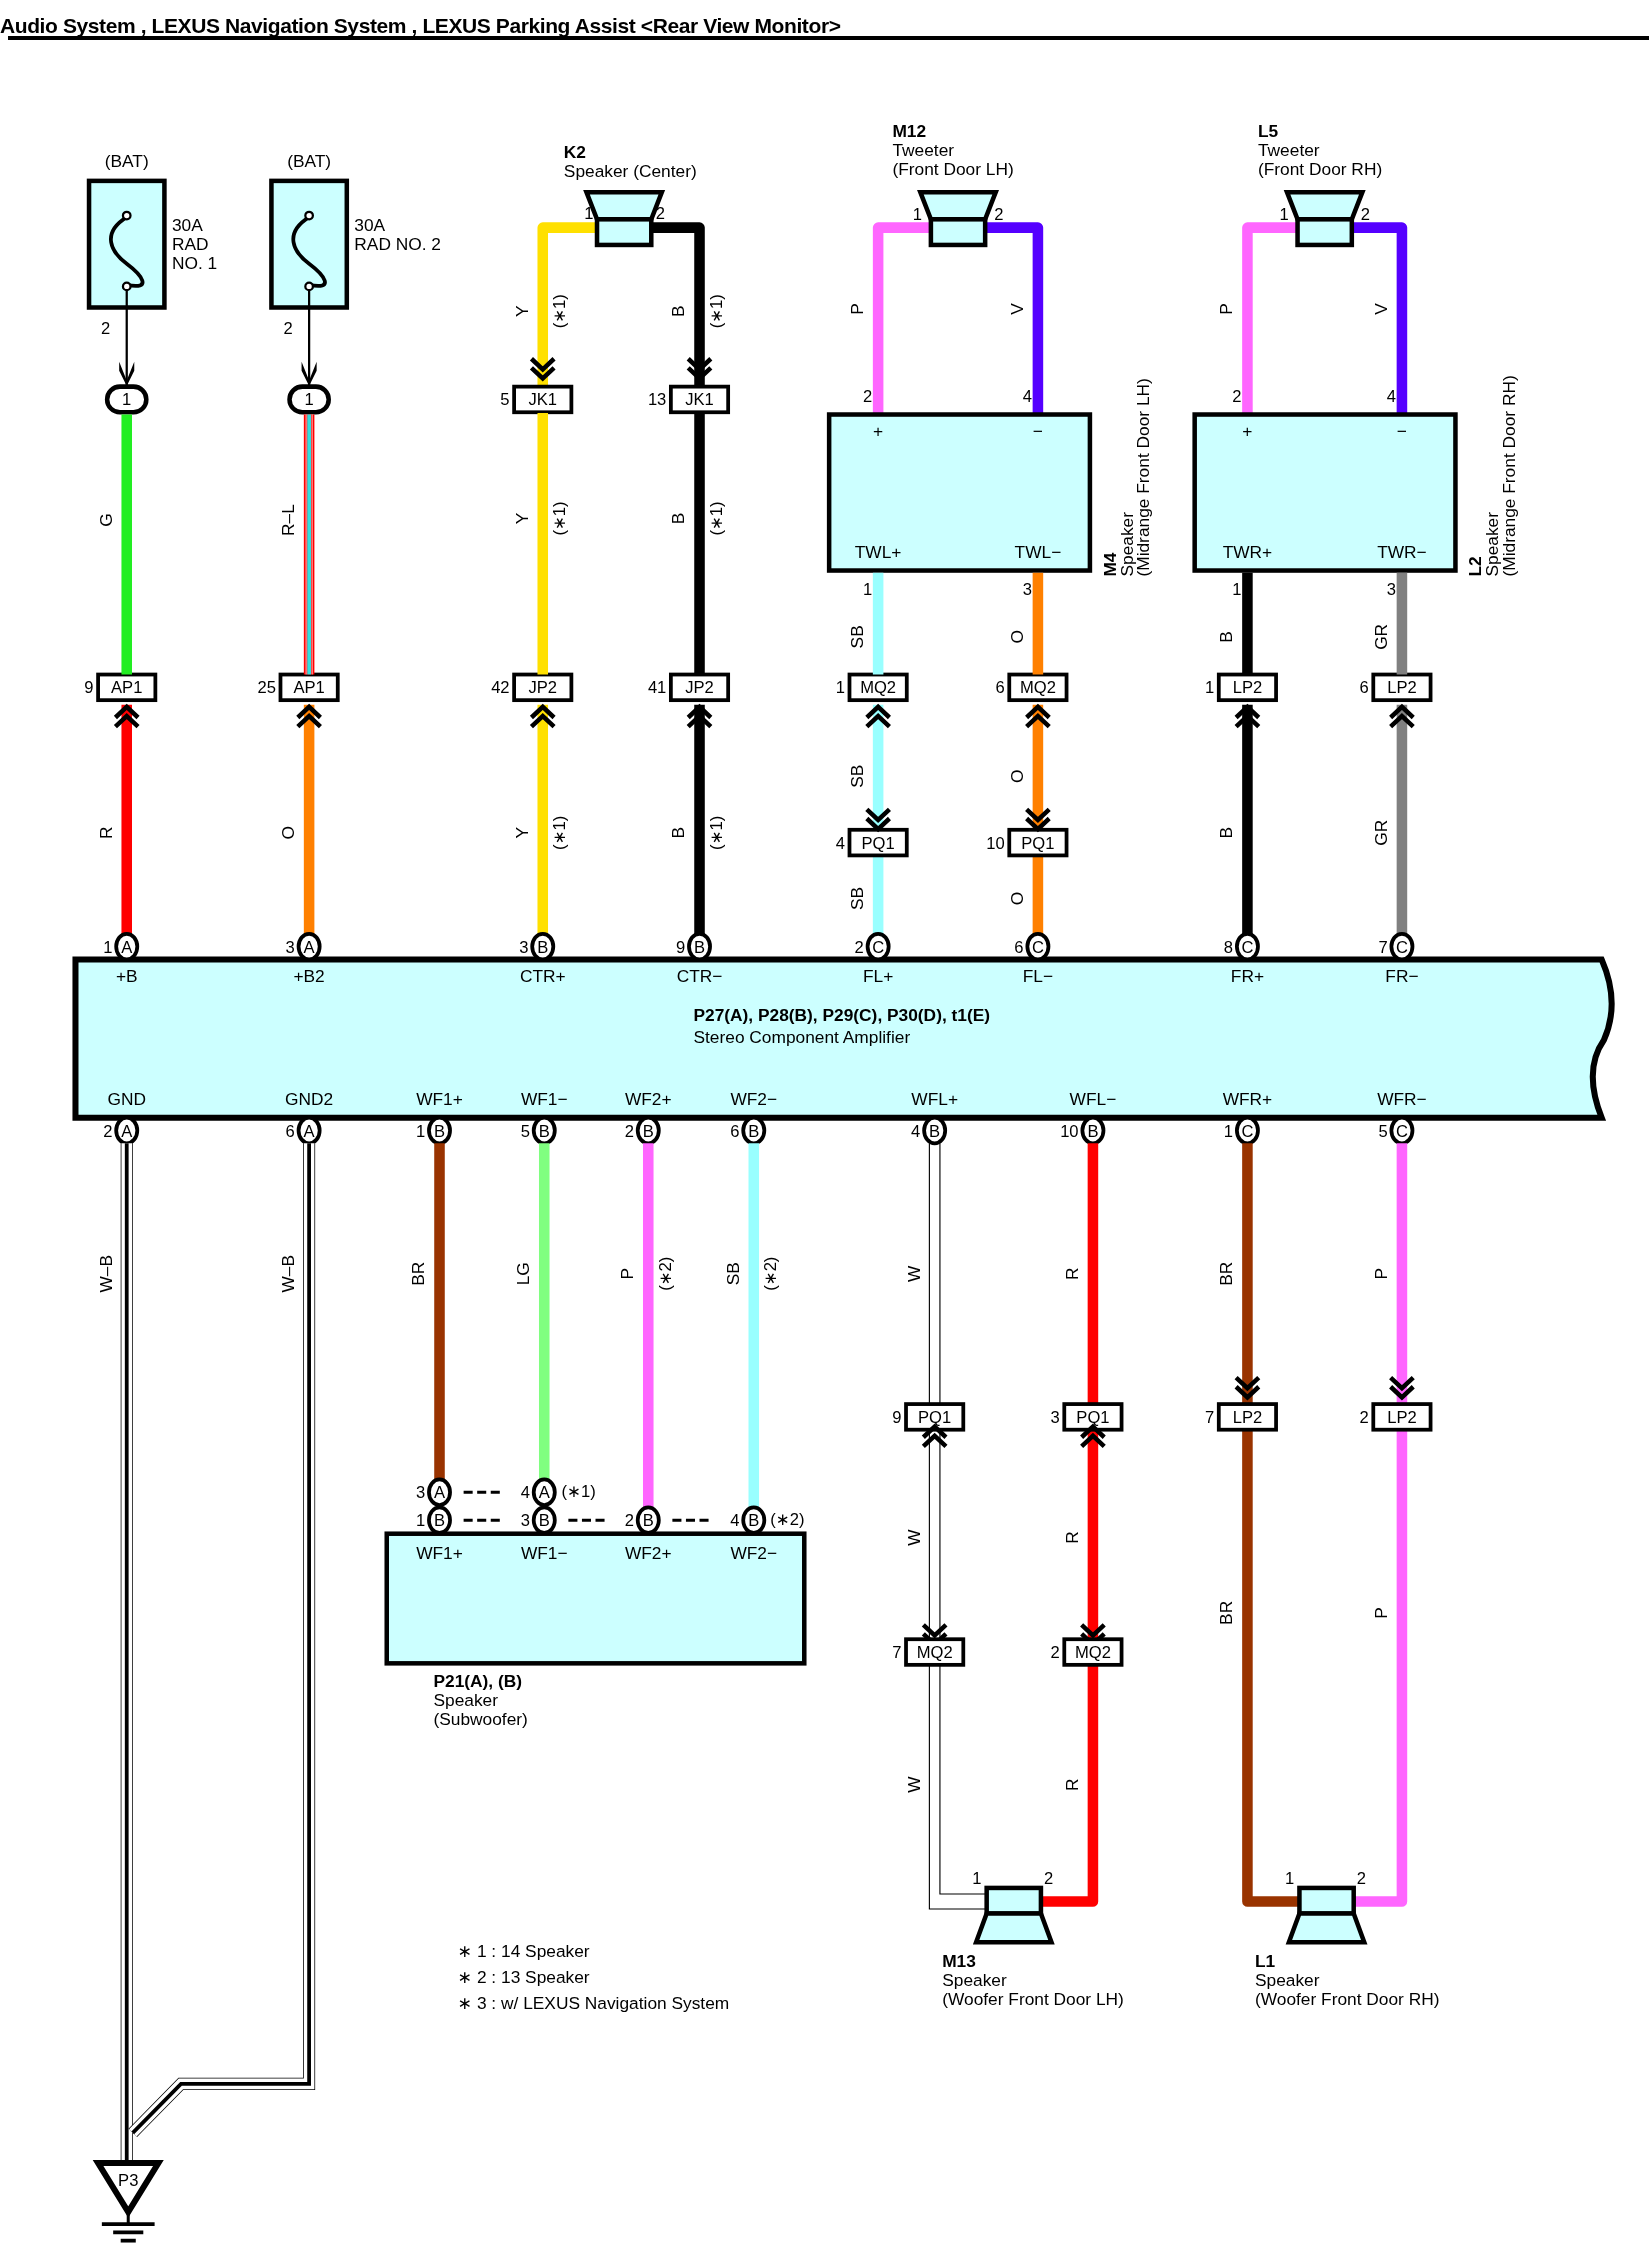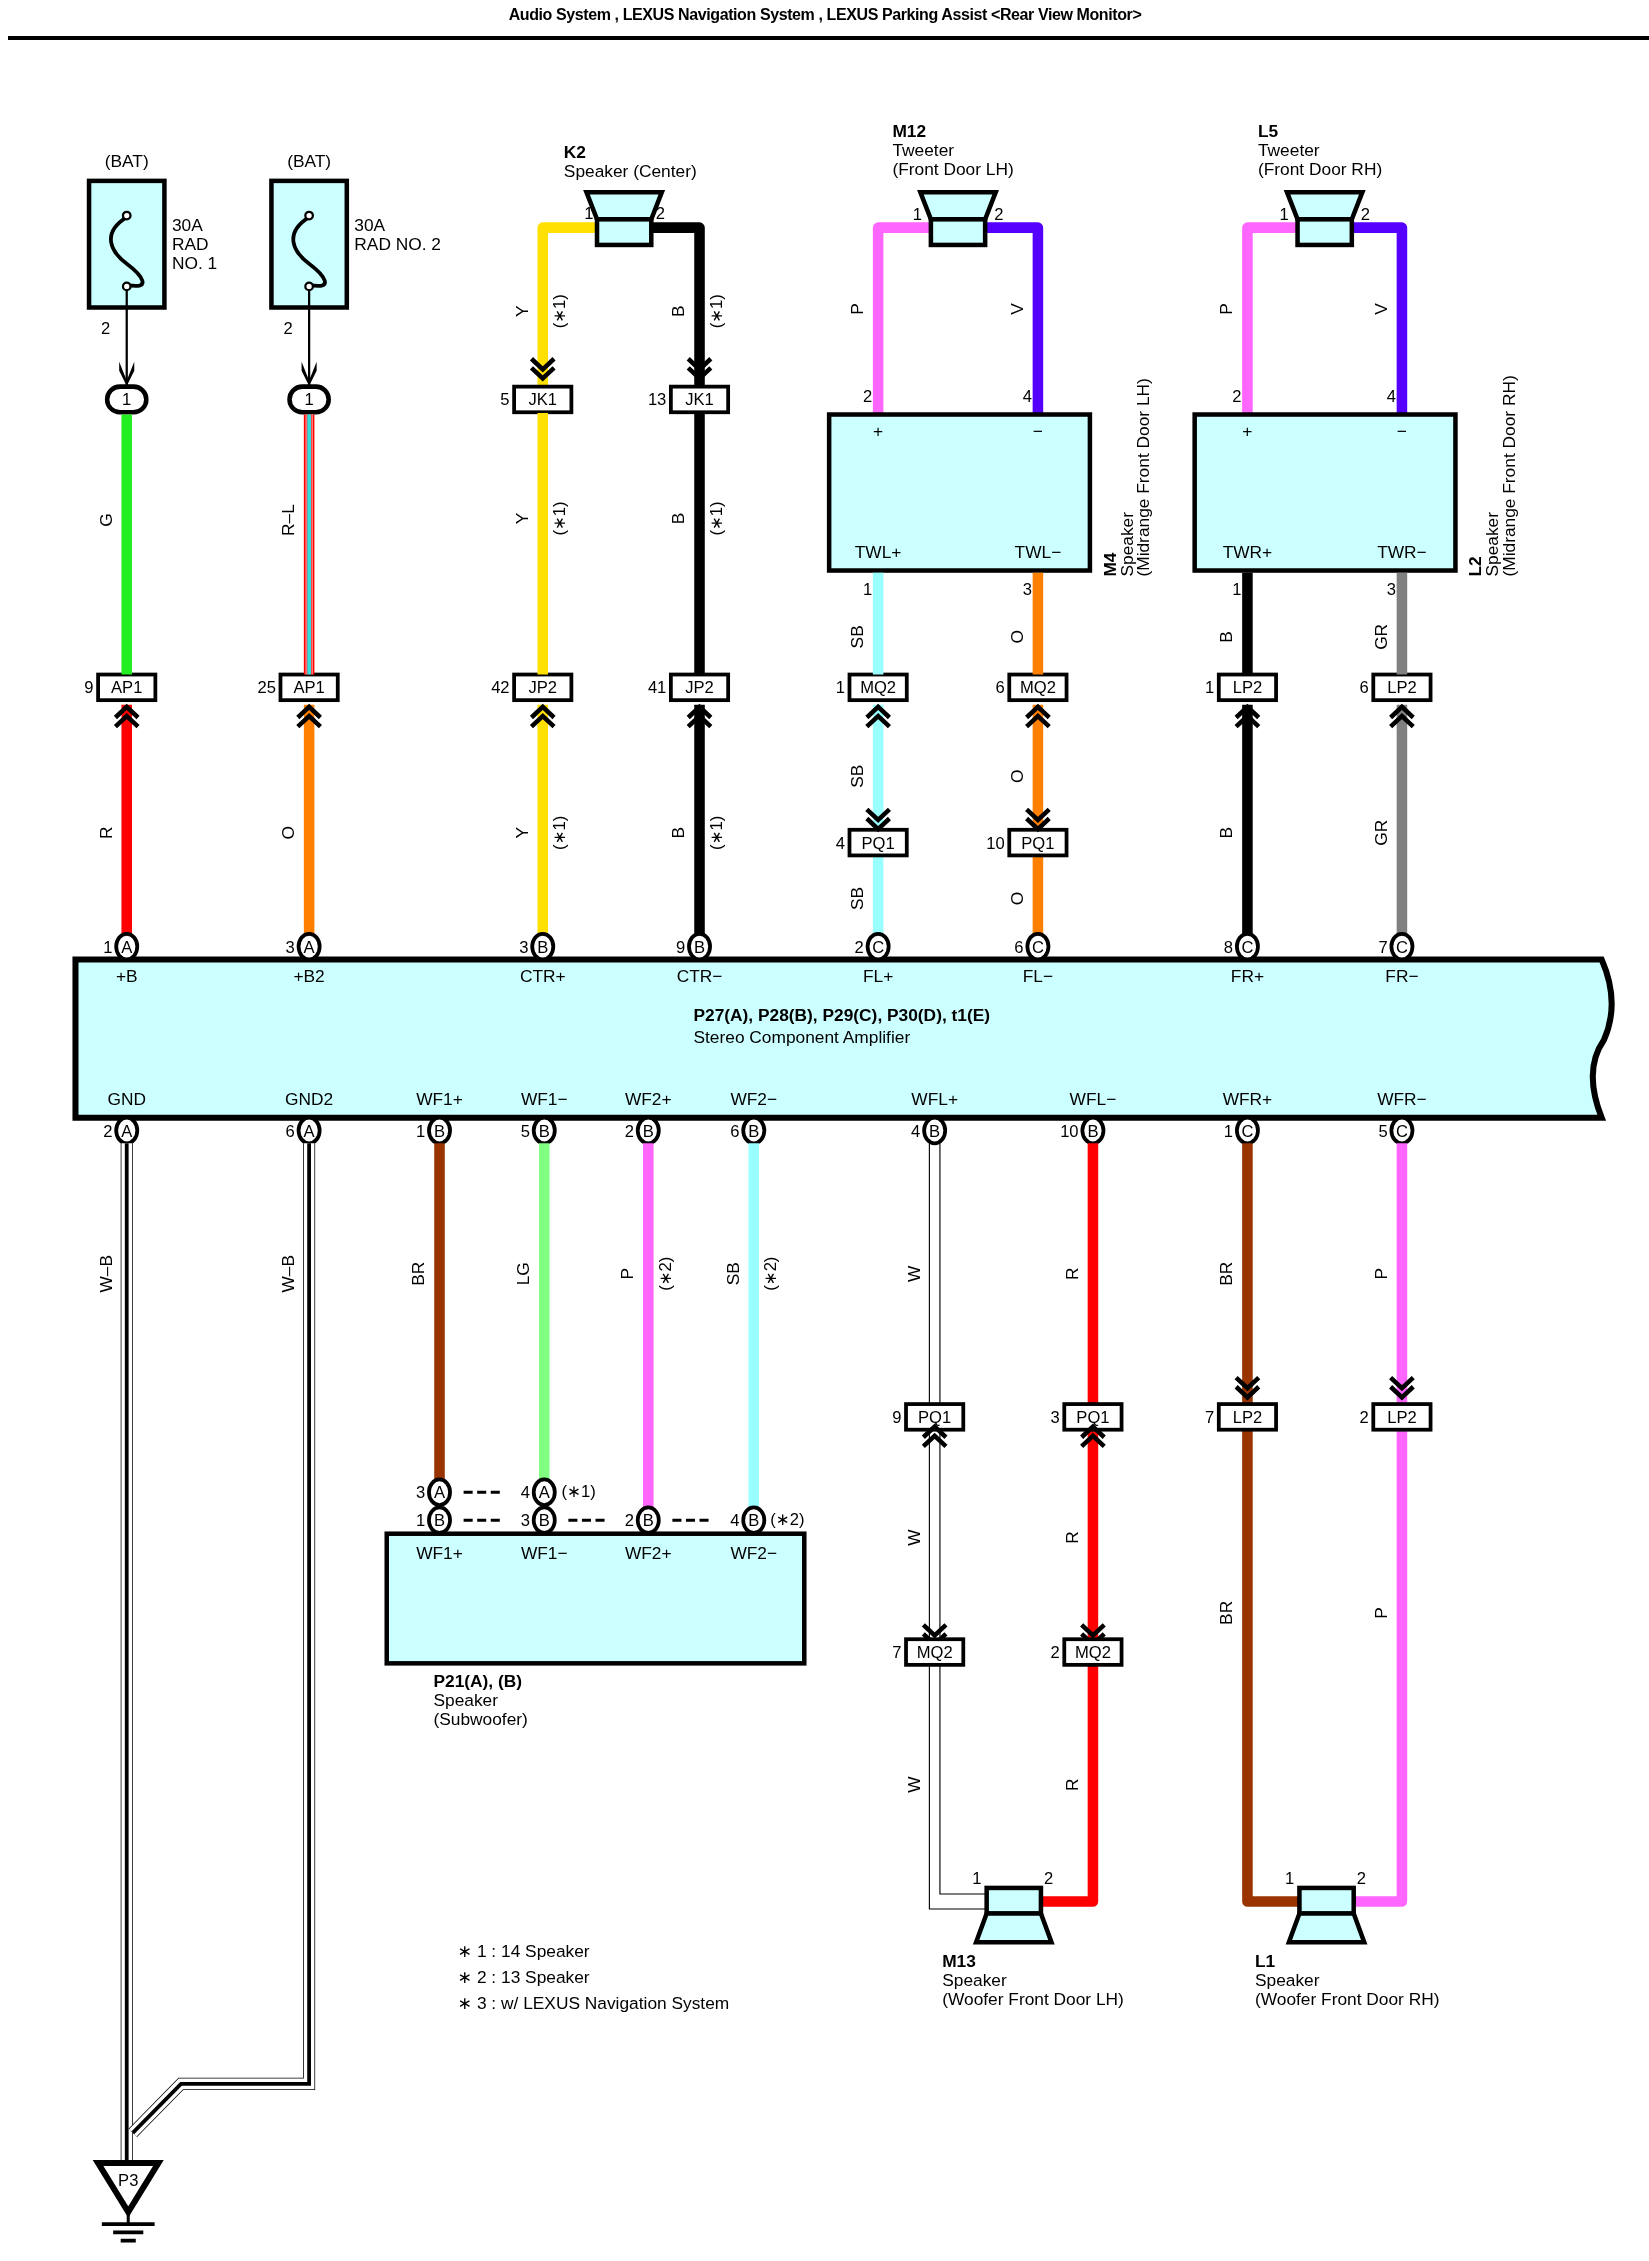--- a/index.html
+++ b/index.html
@@ -4,7 +4,7 @@
 <style>
   html,body{margin:0;padding:0;background:#fff;}
   body{width:1650px;height:2261px;position:relative;overflow:hidden;font-family:"Liberation Sans",sans-serif;}
-  #title{position:absolute;left:0;top:6px;width:1650px;text-align:center;font-weight:bold;font-size:16px;letter-spacing:-0.4px;color:#000;}
+  #title{position:absolute;left:0;top:14px;width:1650px;font-weight:bold;font-size:21px;letter-spacing:-0.4px;color:#000;}
   #title-rule{position:absolute;left:7.5px;top:36px;width:1642px;height:3.8px;background:#000;}
   svg#dia{position:absolute;left:0;top:0;}
   svg text{font-family:"Liberation Sans",sans-serif;fill:#000;}

